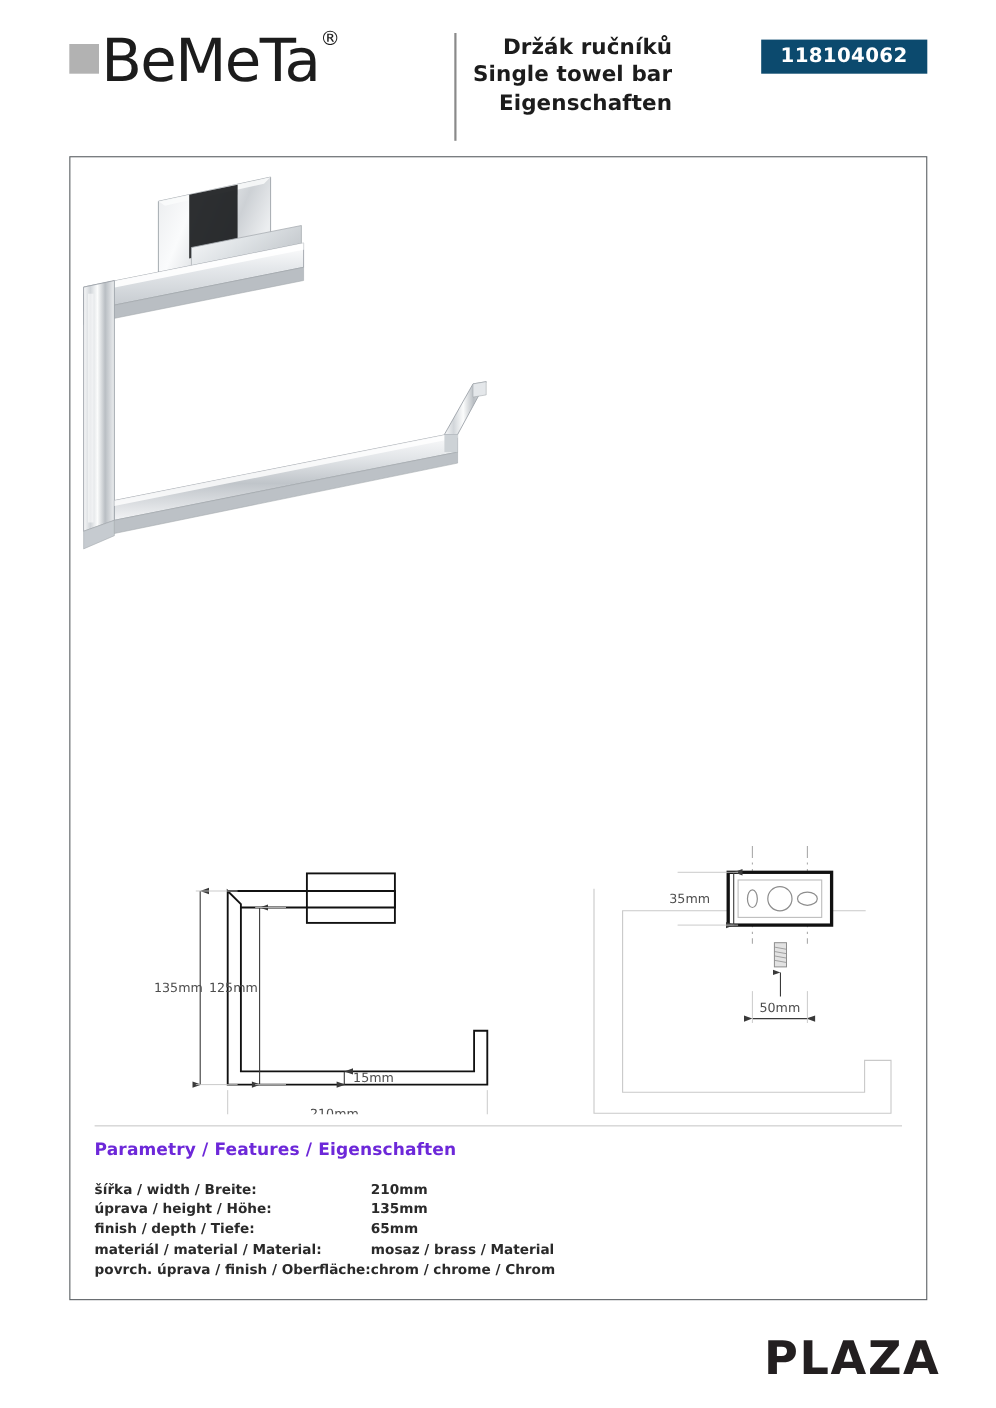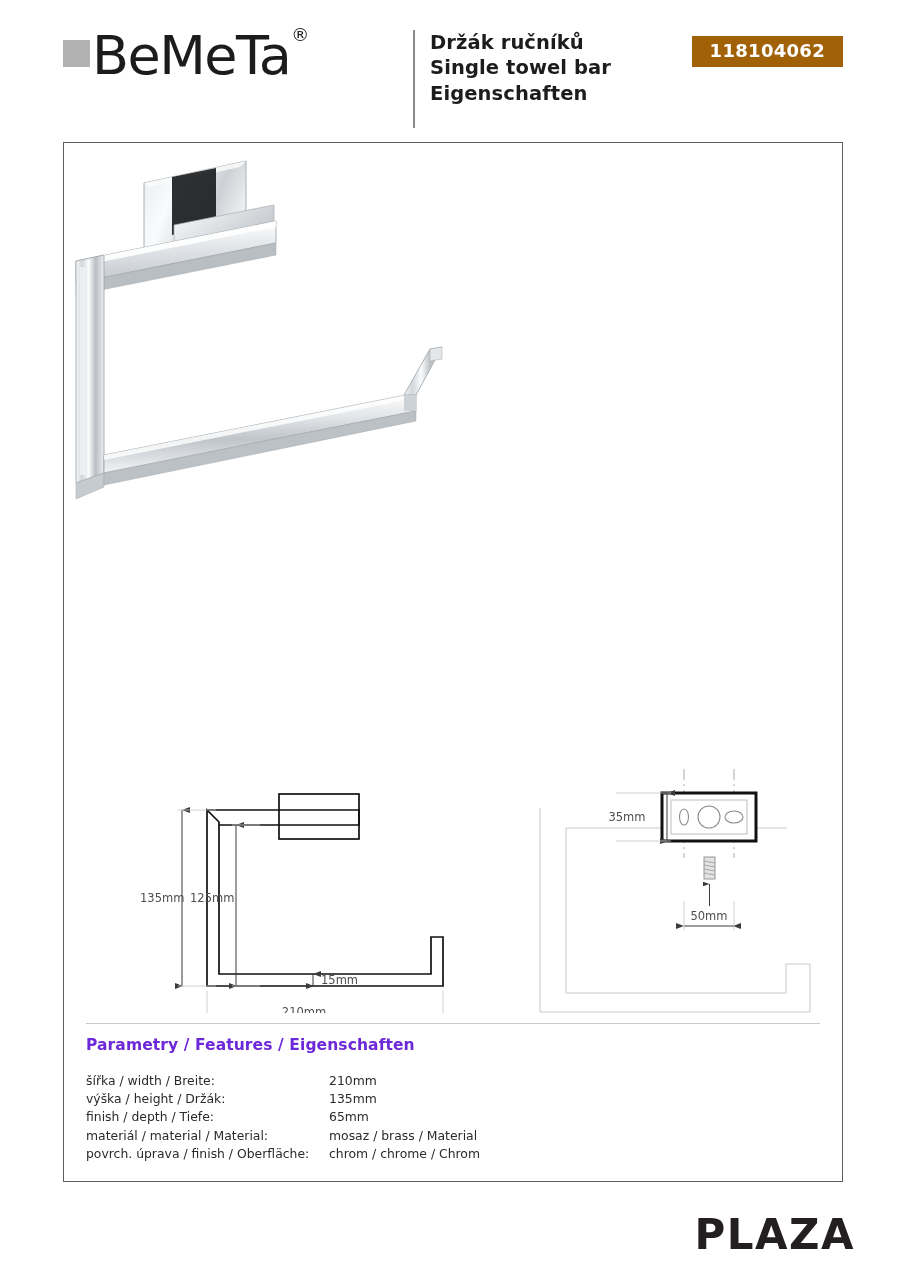--- a/index.html
+++ b/index.html
@@ -73,6 +73,7 @@
     color: #1c1c1c;
     letter-spacing: 0.1px;
     white-space: nowrap;
+    text-align: right;
   }
 
   .code-badge {

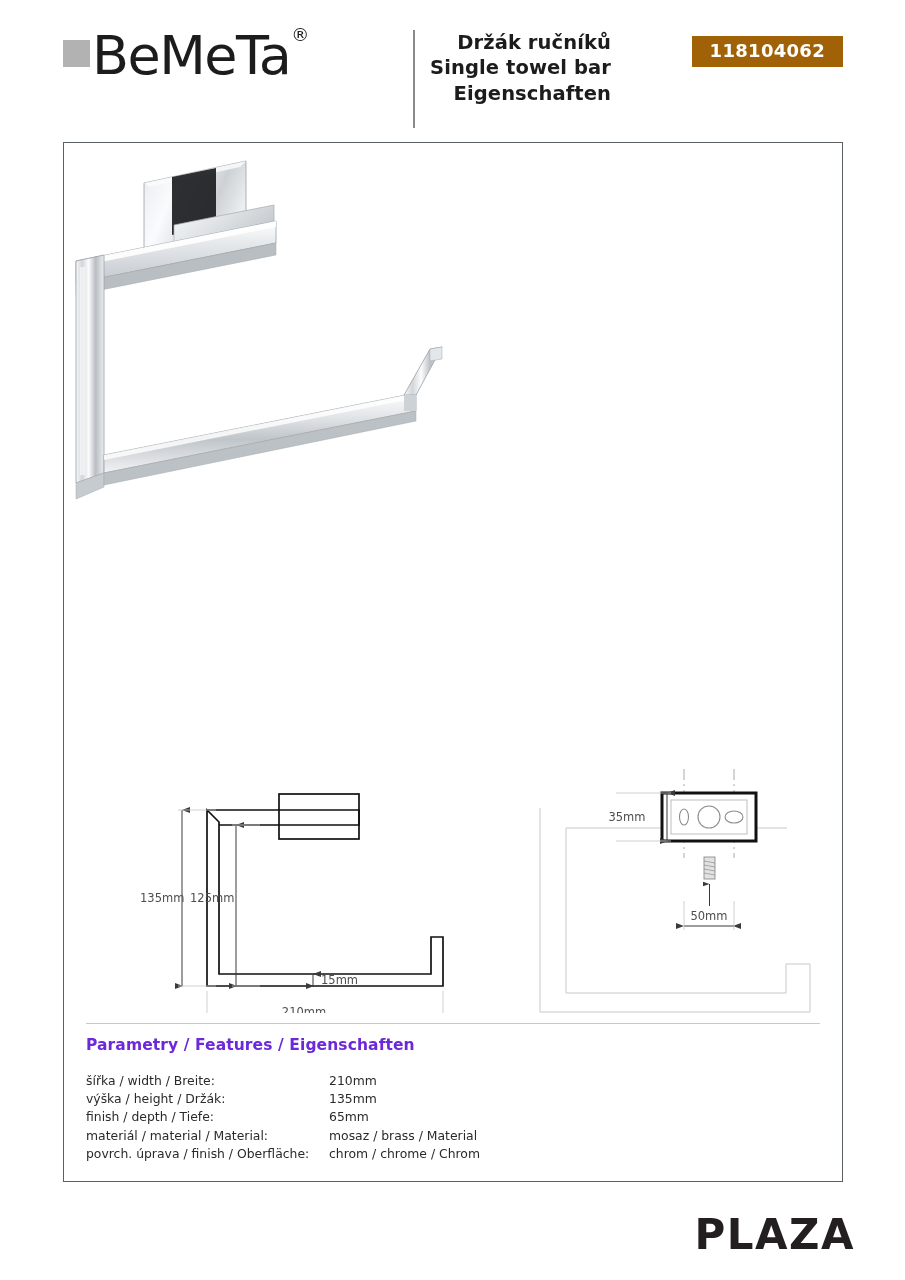--- a/index.html
+++ b/index.html
@@ -79,7 +79,7 @@
   .code-badge {
     position: absolute;
     right: 62px; top: 36px;
-    background: #a16207;
+    background: #0c4a6e;
     color: #ffffff;
     font-family: "DejaVu Sans", sans-serif;
     font-size: 18px;

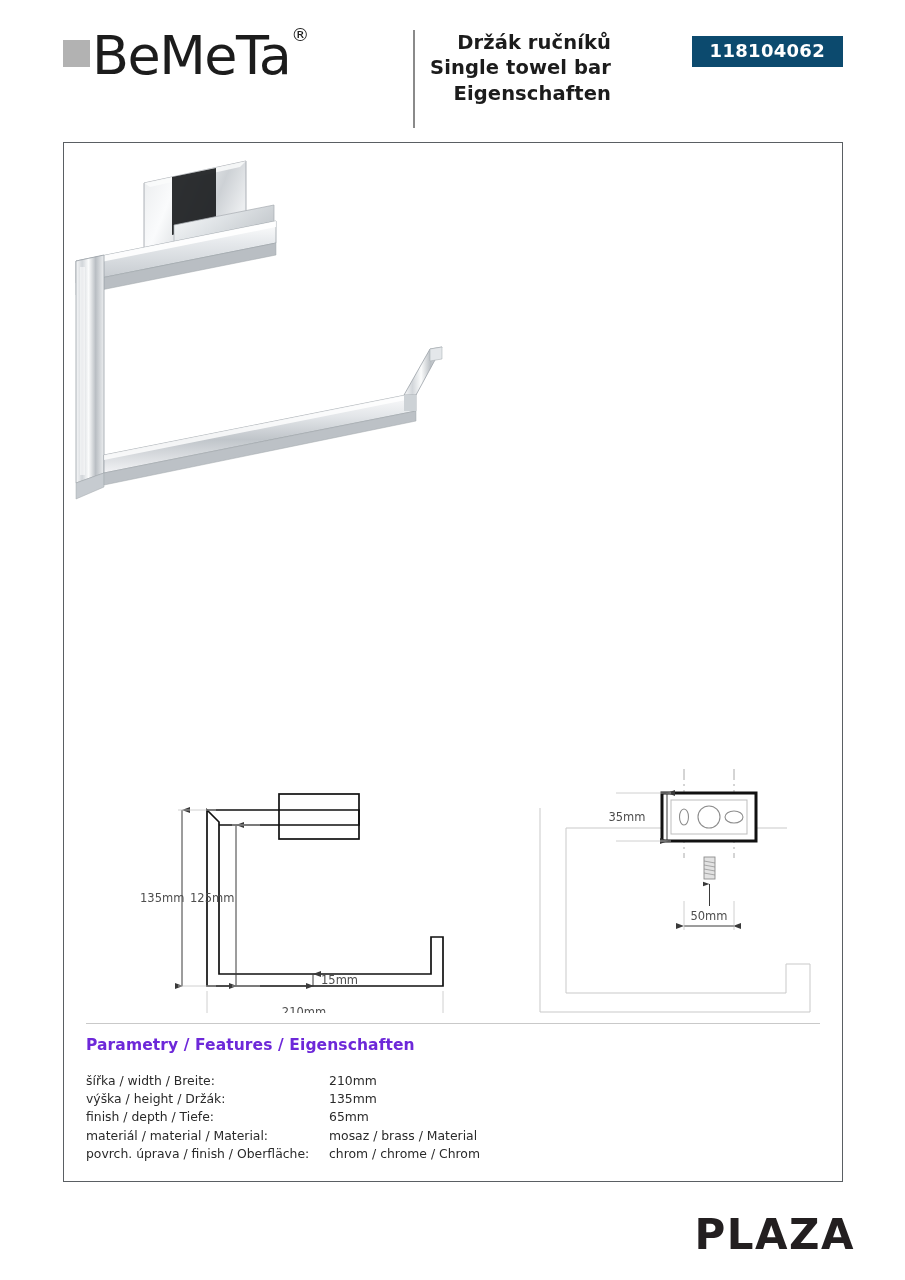--- a/index.html
+++ b/index.html
@@ -141,6 +141,7 @@
     padding: 0 0 3.2px 0;
     vertical-align: top;
     white-space: nowrap;
+    font-weight: bold;
   }
   .param-table td.label { width: 243px; }
 

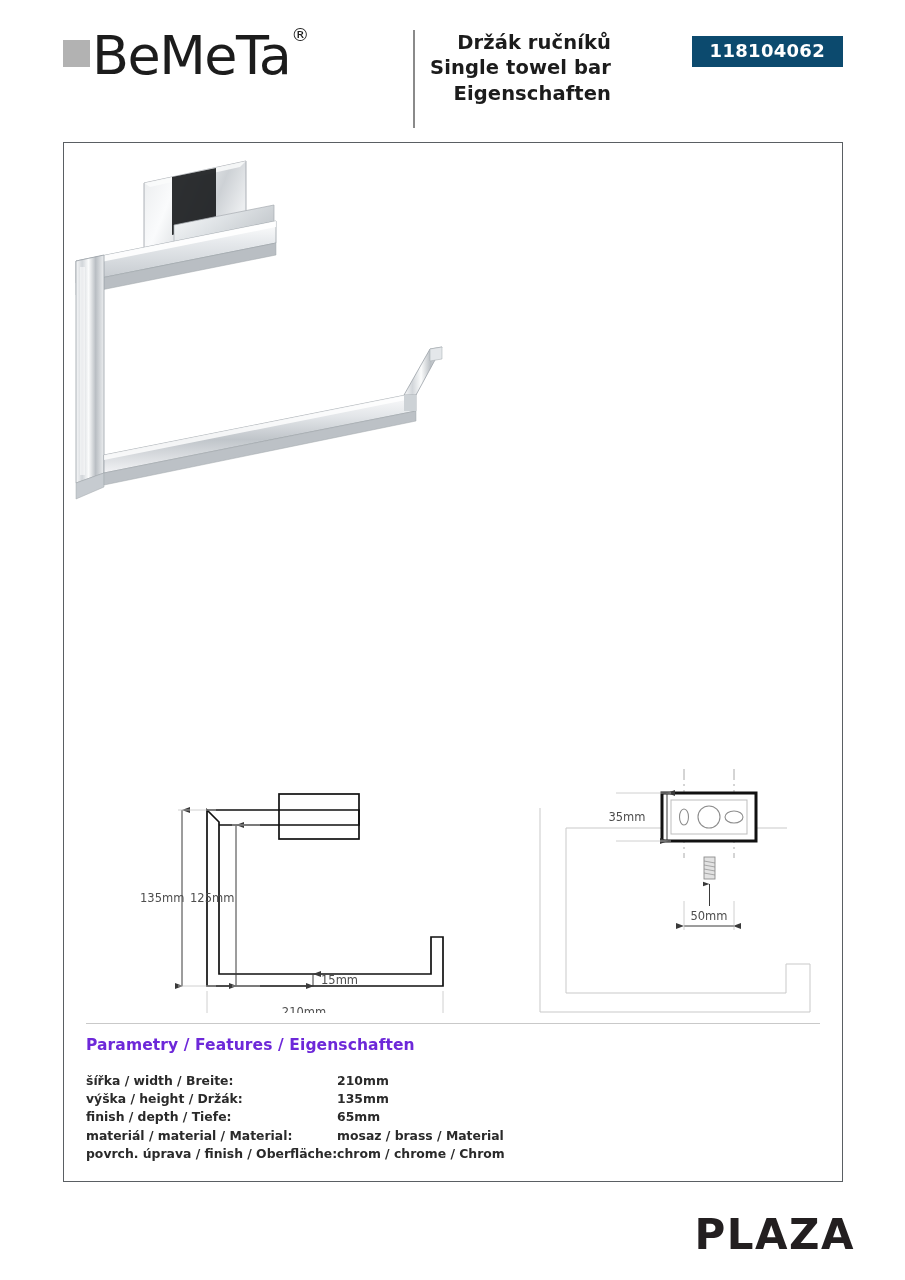--- a/index.html
+++ b/index.html
@@ -368,7 +368,7 @@
         <td>210mm</td>
       </tr>
       <tr>
-        <td class="label">výška / height / Držák:</td>
+        <td class="label">úprava / height / Höhe:</td>
         <td>135mm</td>
       </tr>
       <tr>

